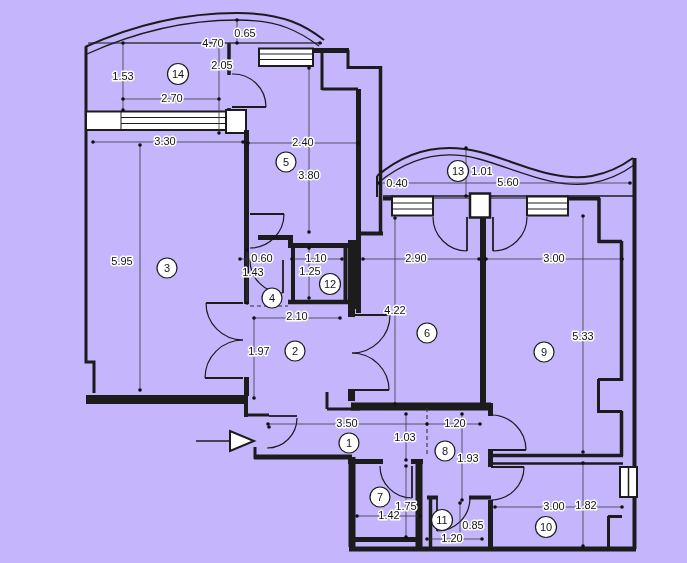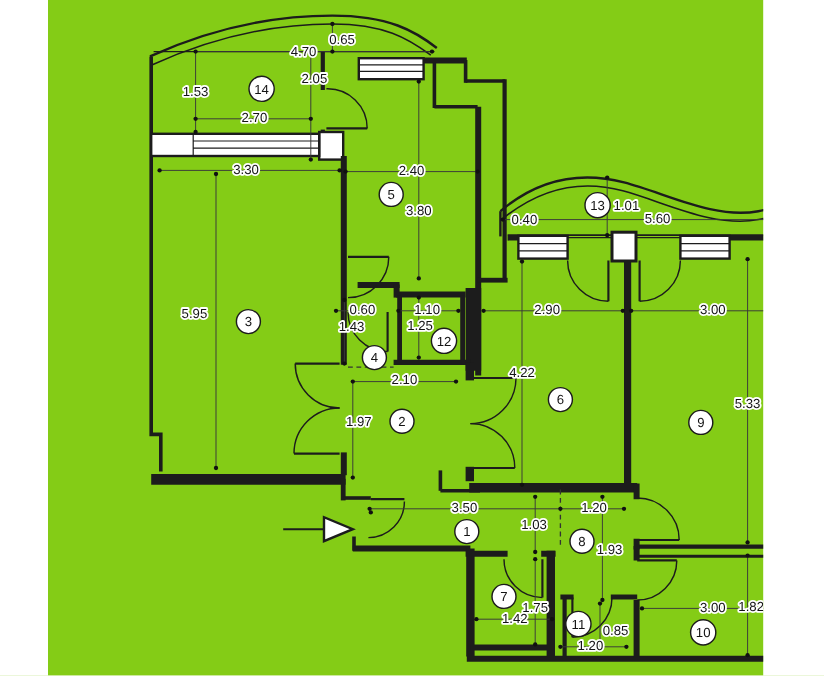--- a/index.html
+++ b/index.html
@@ -3,7 +3,7 @@
 <meta charset="utf-8">
 <style>
   html,body{margin:0;padding:0;background:#ffffff;}
-  .stage{width:596px;height:563px;position:relative;background:#84cc16;overflow:hidden;margin-left:40px;}
+  .stage{width:687px;height:563px;position:relative;background:#c4b5fd;overflow:hidden;}
   svg{display:block;}
   svg text{
     font-family:"Liberation Sans", sans-serif;

